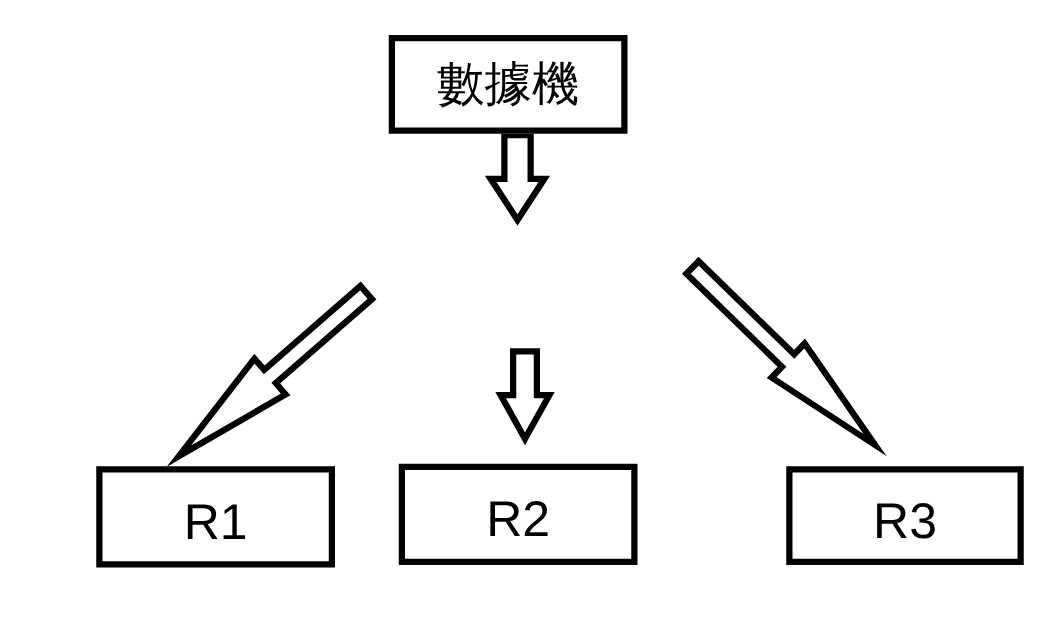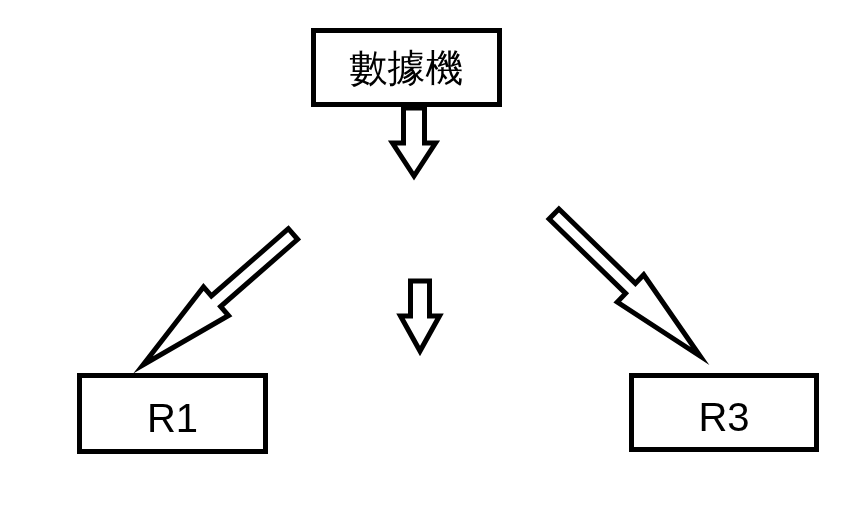--- a/index.html
+++ b/index.html
@@ -72,6 +72,9 @@
     <span>R1</span>
   </div>
 
+  <div id="box-r2" class="node-box">
+    <span>R2</span>
+  </div>
 
   <div id="box-r3" class="node-box">
     <span>R3</span>

